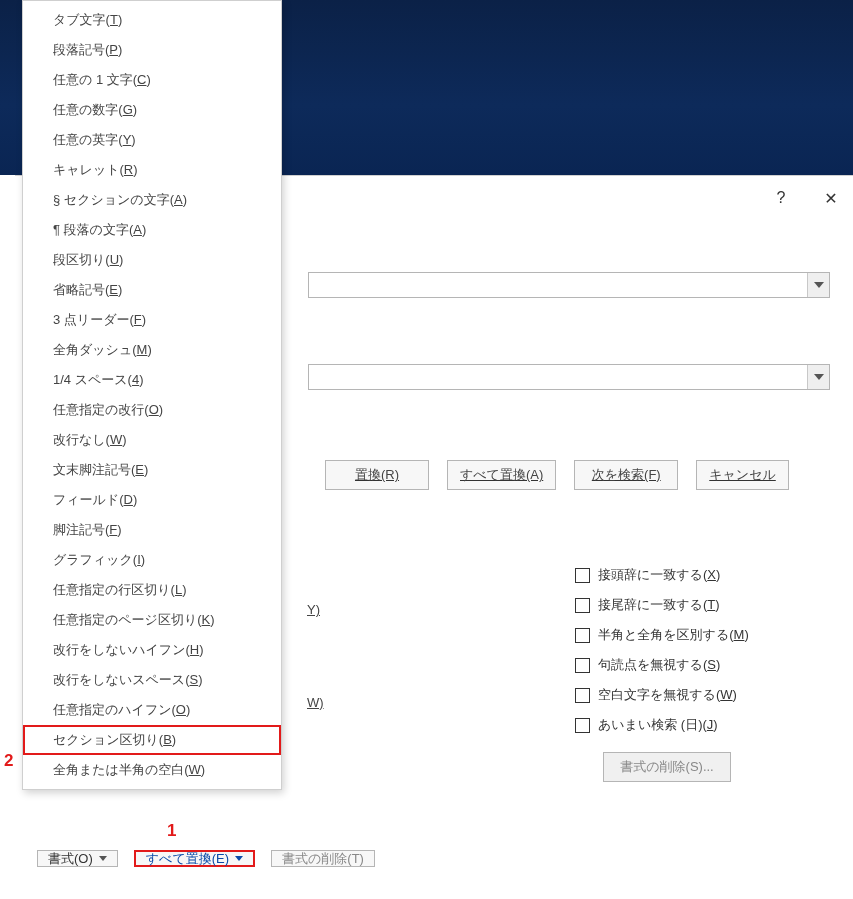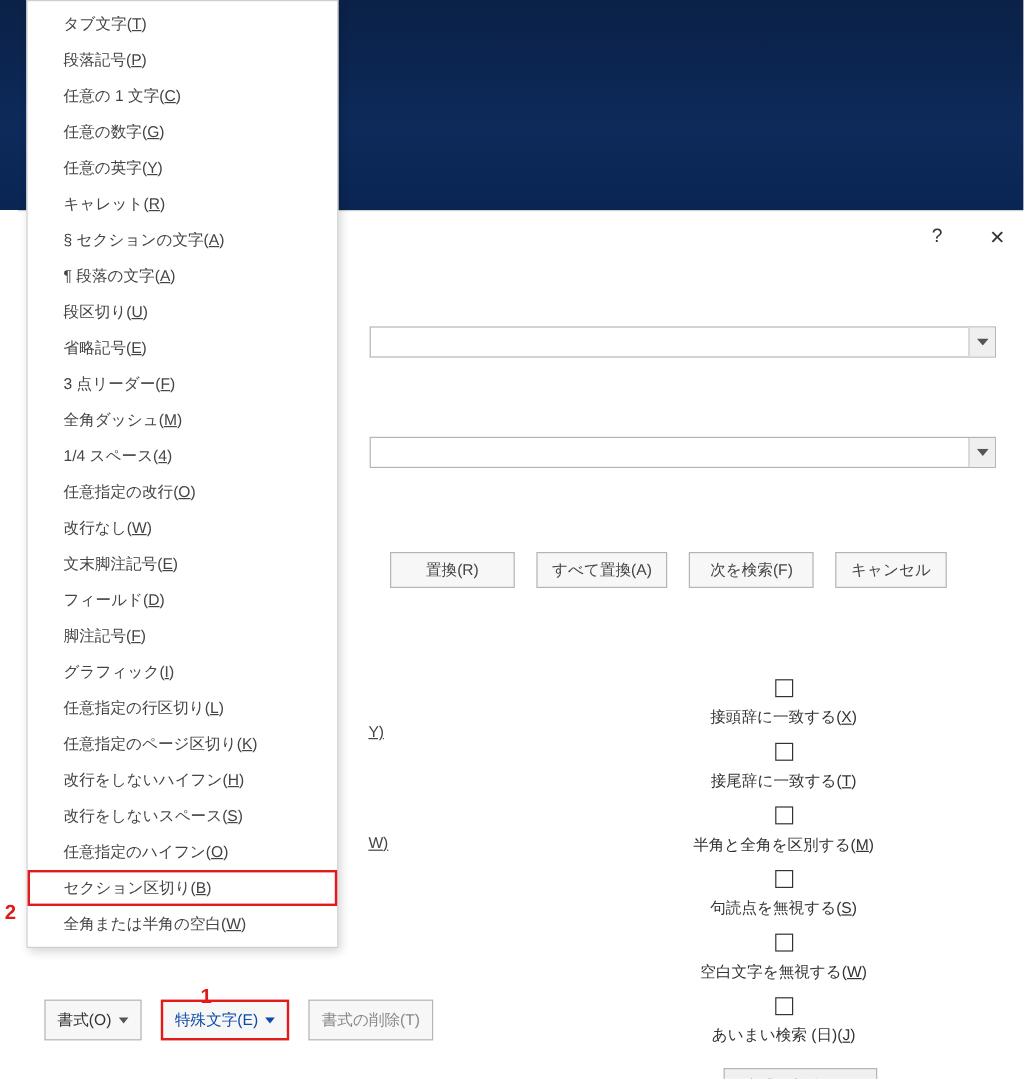--- a/index.html
+++ b/index.html
@@ -73,6 +73,7 @@
     left: 290px;
     display: flex;
     gap: 18px;
+    text-decoration: underline;
   }
   .btn {
     height: 30px;

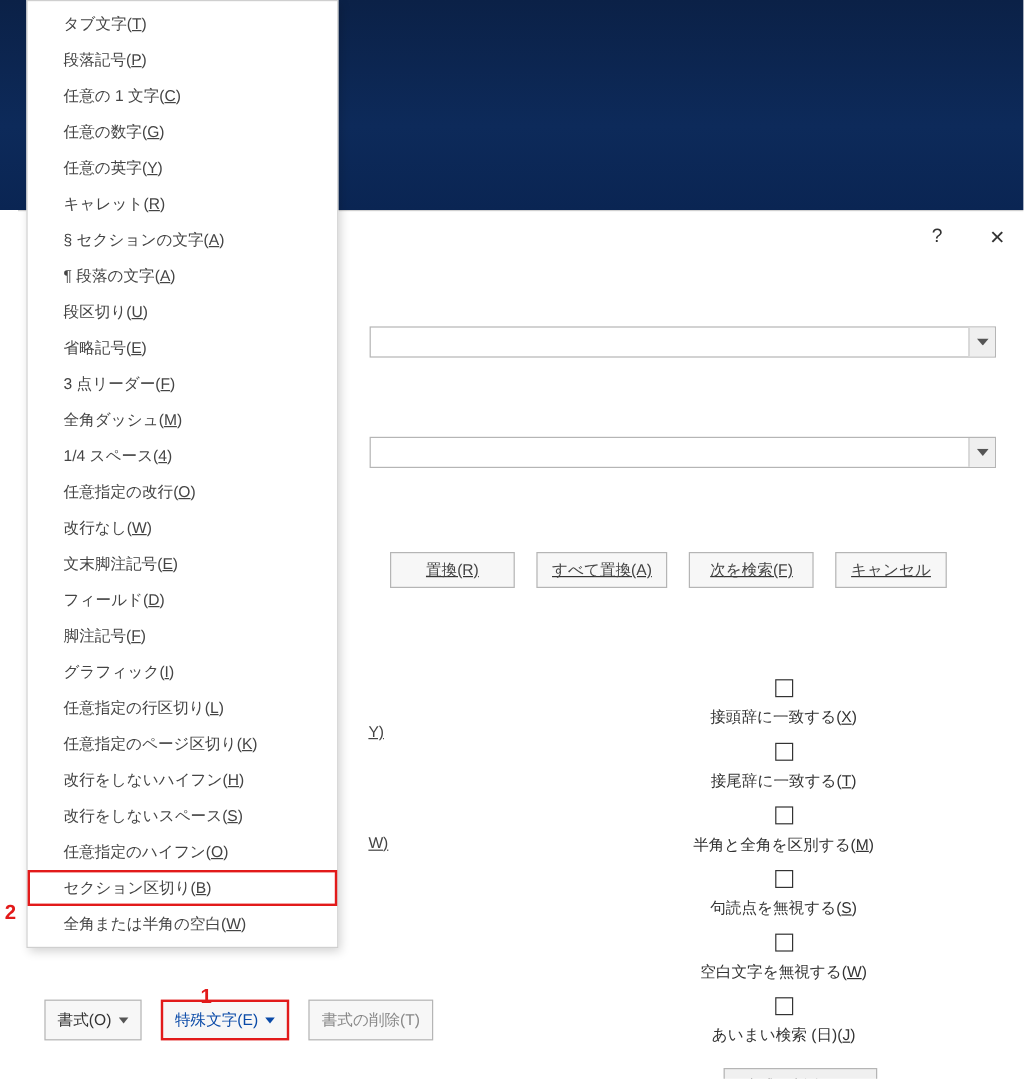--- a/index.html
+++ b/index.html
@@ -113,7 +113,6 @@
     align-items: center;
     gap: 8px;
     cursor: pointer;
-    flex-direction: column;
   }
   .chk .box {
     width: 15px; height: 15px;

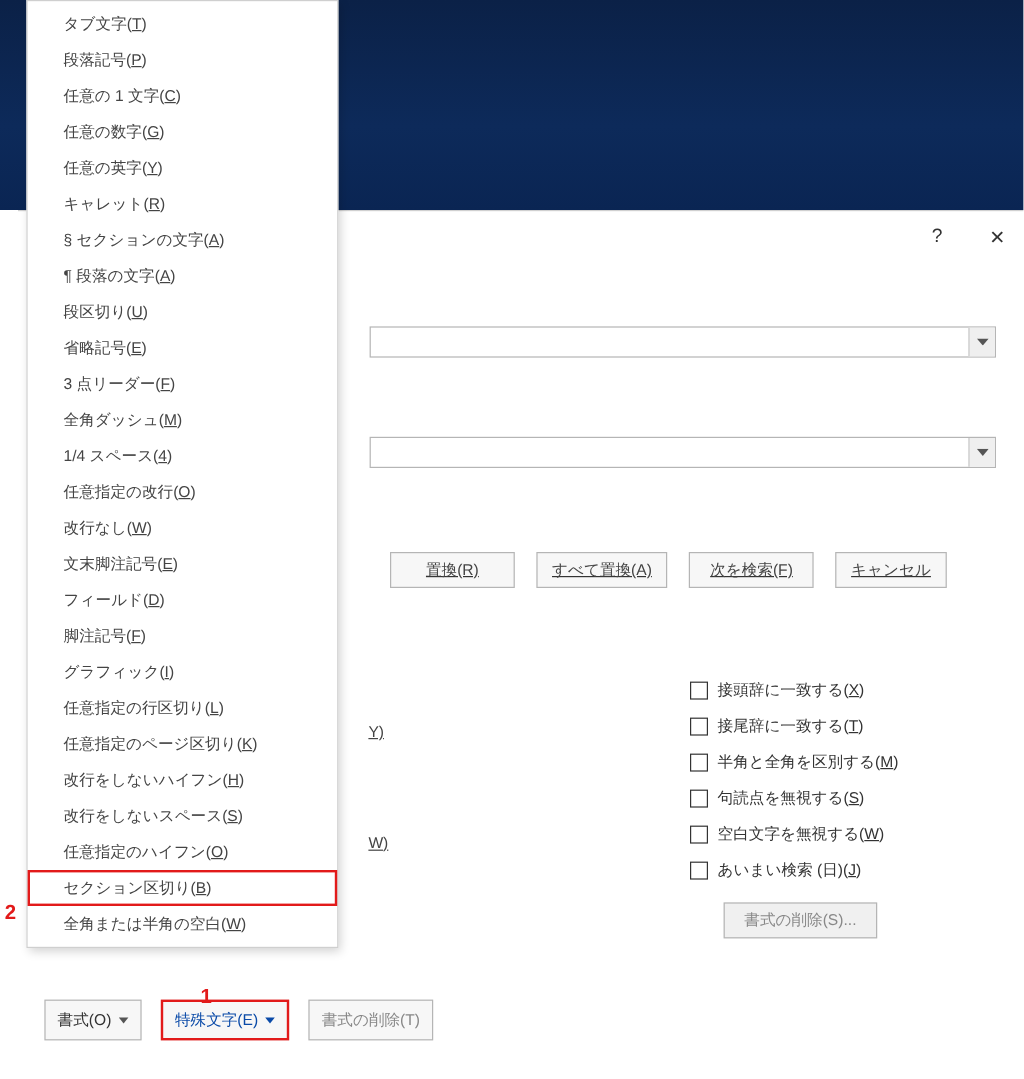--- a/index.html
+++ b/index.html
@@ -140,7 +140,7 @@
     align-items: center;
   }
   .dd-btn {
-    height: 34px;
+    height: 17px;
     padding: 0 10px;
     border: 1px solid #b5b5b5;
     background: #f7f7f7;

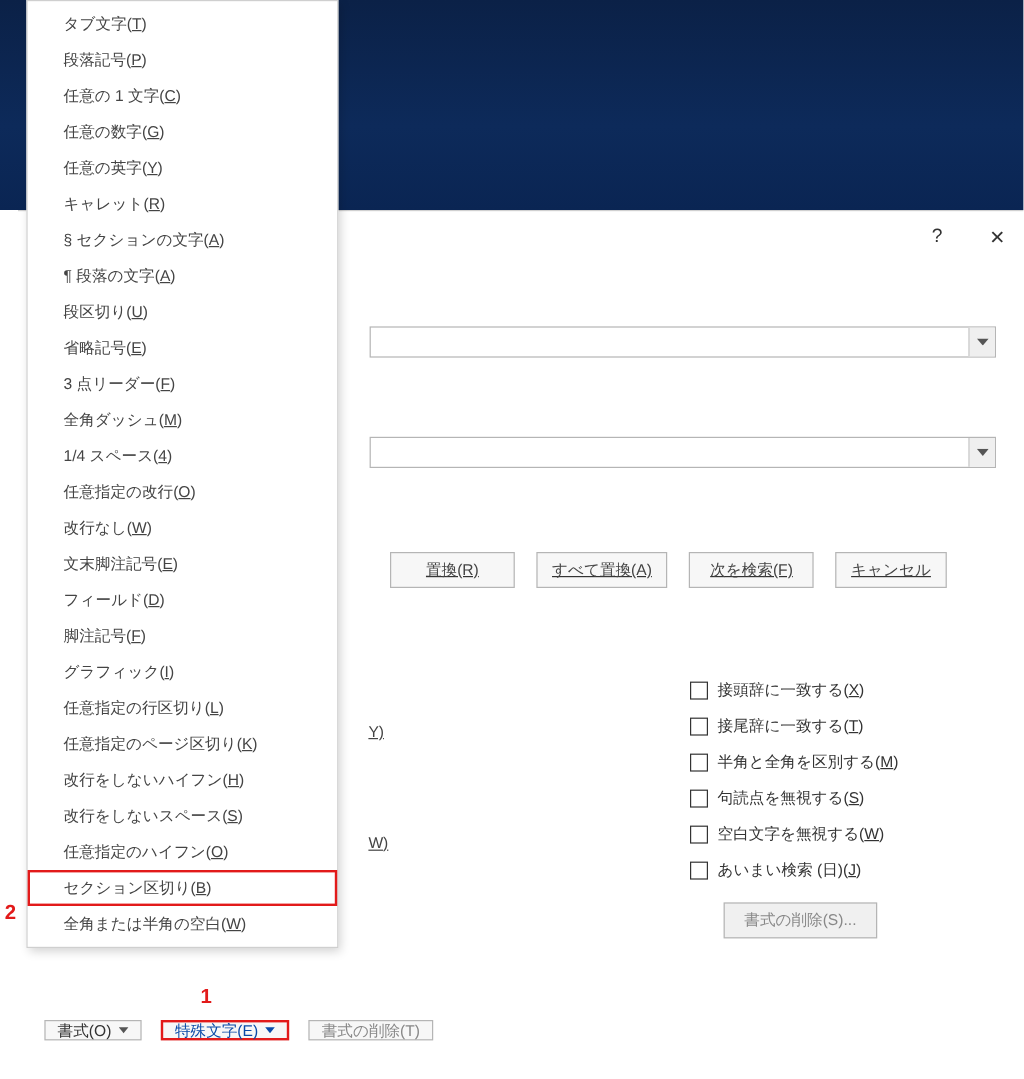--- a/index.html
+++ b/index.html
@@ -273,7 +273,7 @@
       <span class="tri"></span>
     </div>
     <div class="dd-btn highlight-1">
-      <span>特殊文字(E)</span>
+      <span>すべて置換(E)</span>
       <span class="tri"></span>
     </div>
     <div class="dd-btn no-drop">

